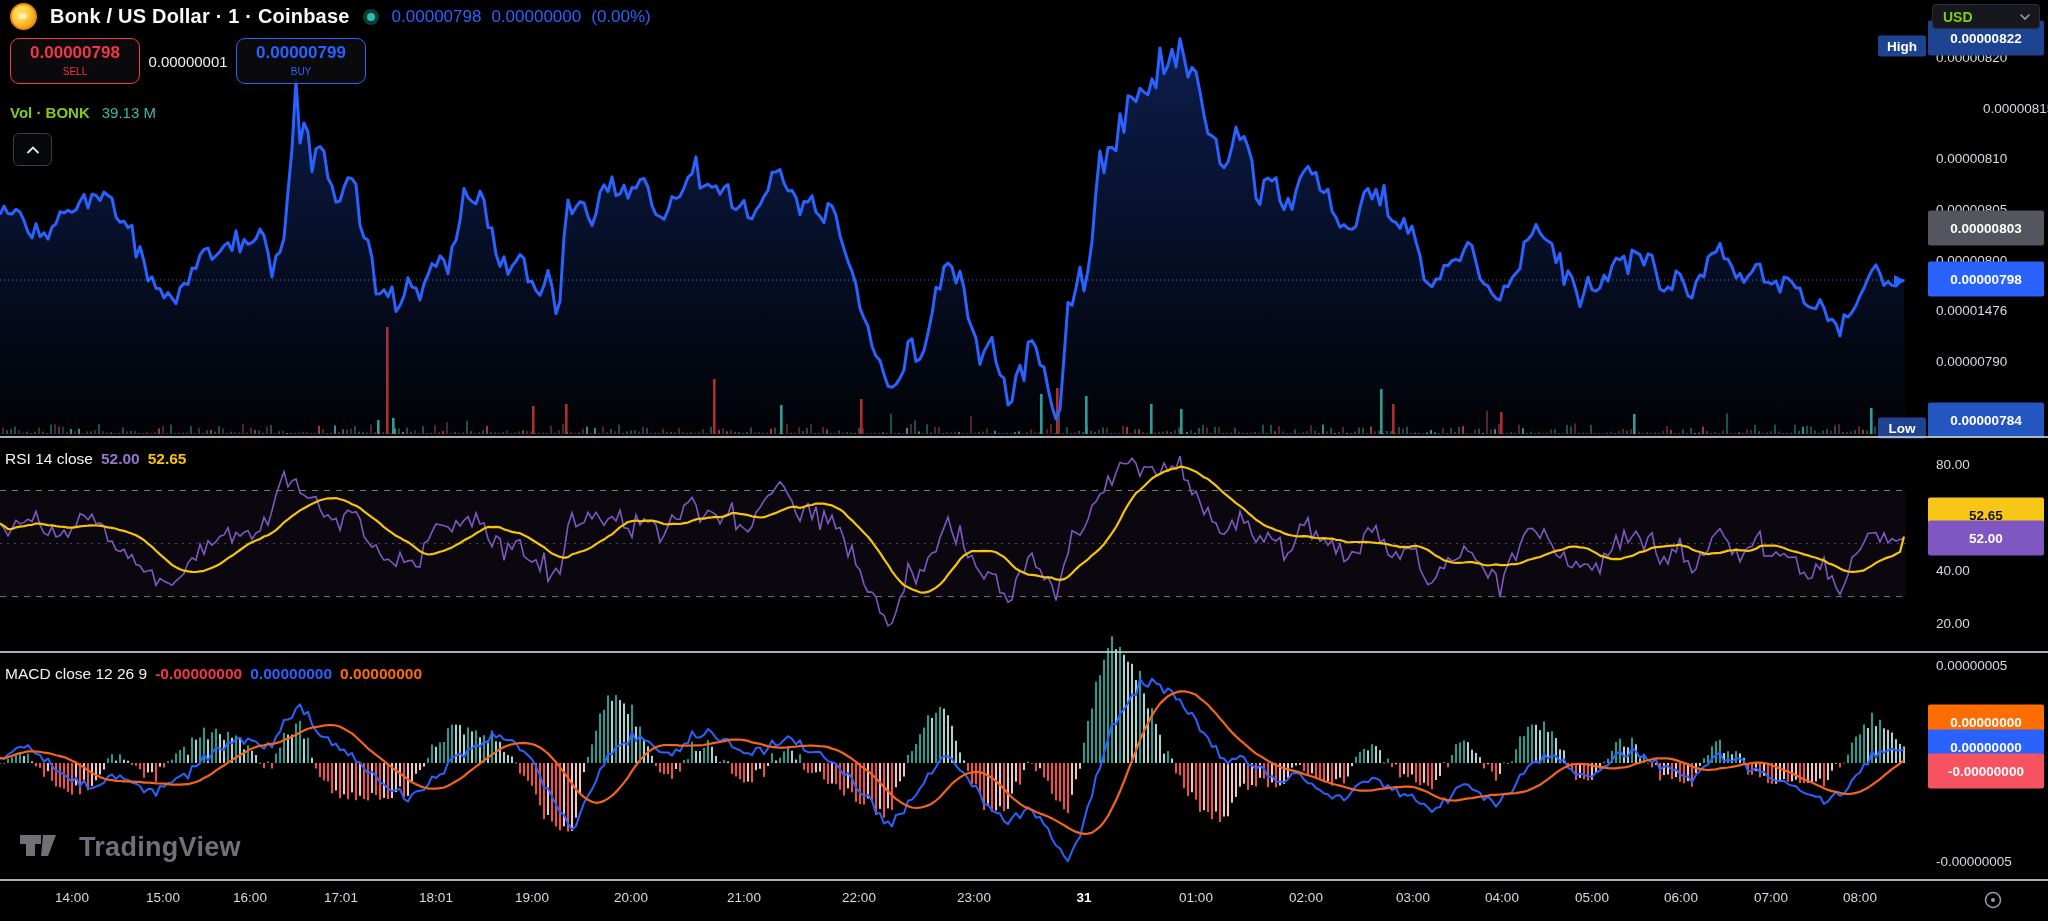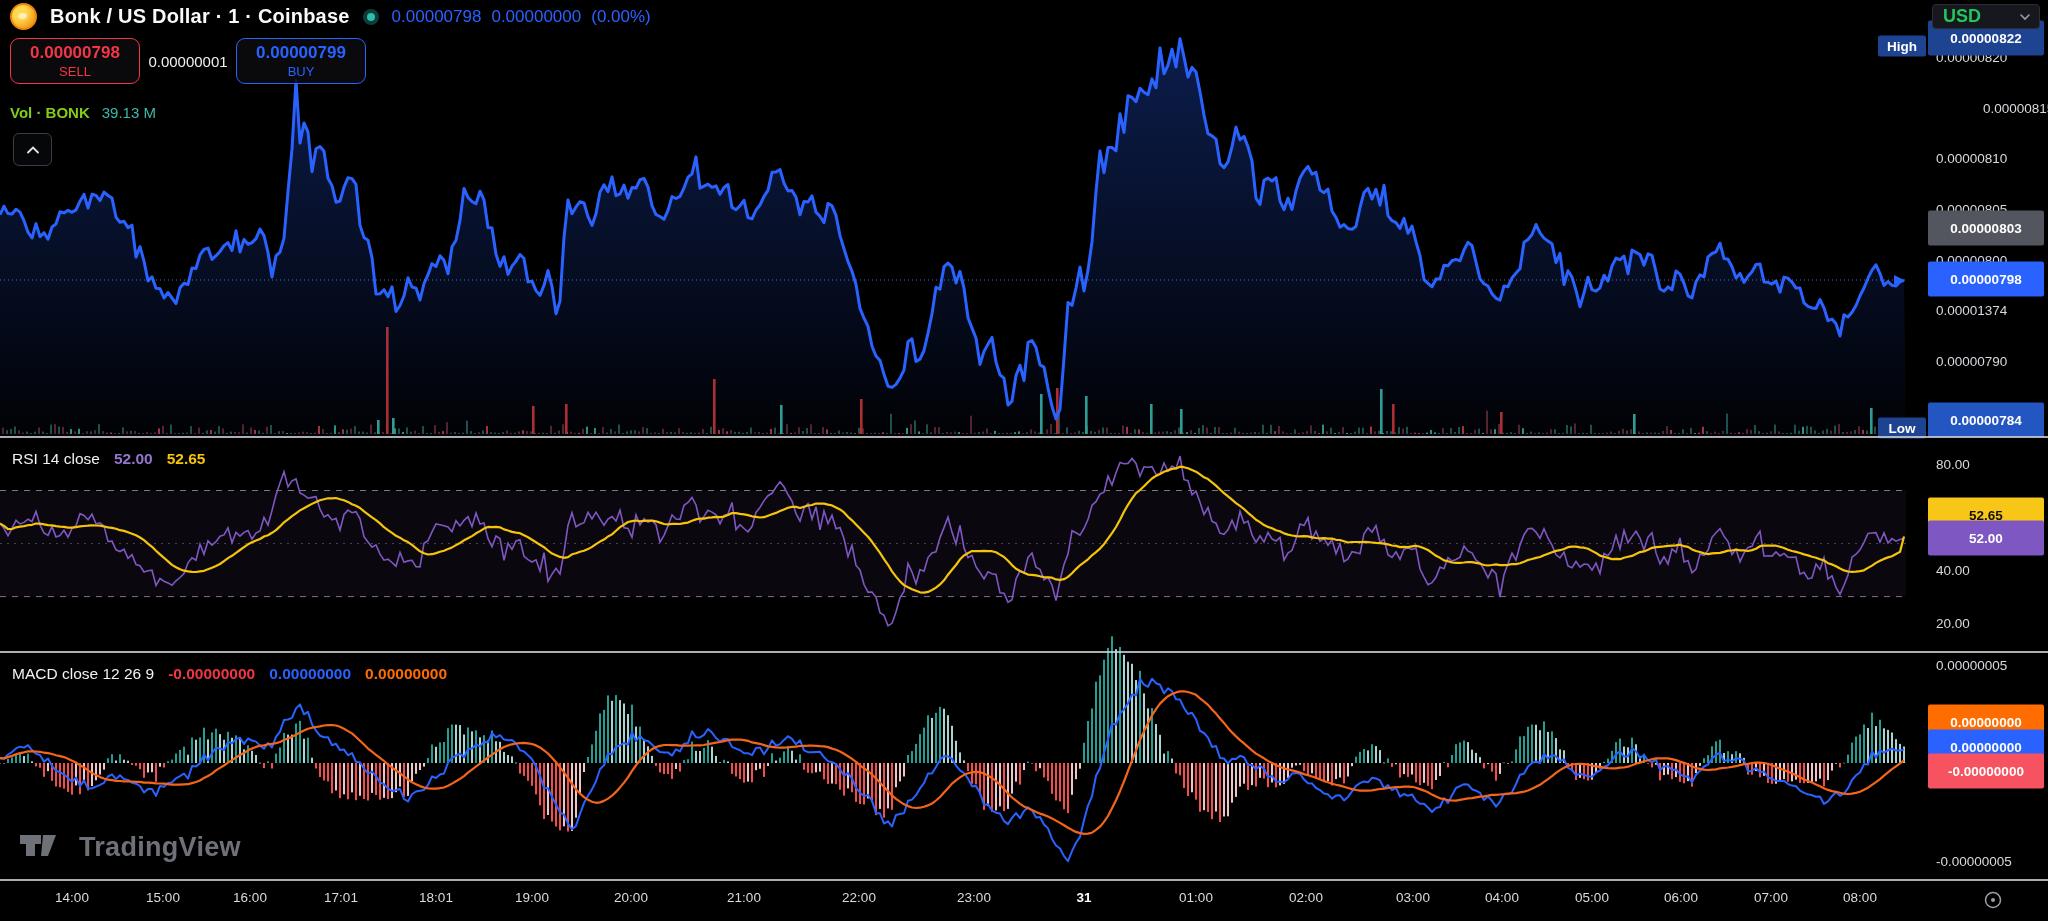--- a/index.html
+++ b/index.html
@@ -52,7 +52,7 @@
   #currency-dd{left:1932px;top:4px;width:108px;height:25px;background:#16181d;border:1px solid #2a2d35;
      border-radius:4px;display:flex;align-items:center;justify-content:space-between;
      padding:0 8px 0 10px;box-sizing:border-box;z-index:7;cursor:pointer;}
-  #currency-dd .val{font-size:18px;font-weight:bold;color:#22c55e;text-align:center;}
+  #currency-dd .val{font-size:14px;font-weight:bold;color:#84cc16;text-align:center;}
   
   #time-axis{left:0;top:881px;width:2048px;height:56px;z-index:3;cursor:ew-resize;}
   .tlabel{position:absolute;top:9px;transform:translateX(-50%);font-size:13.5px;color:#d8dbe0;}

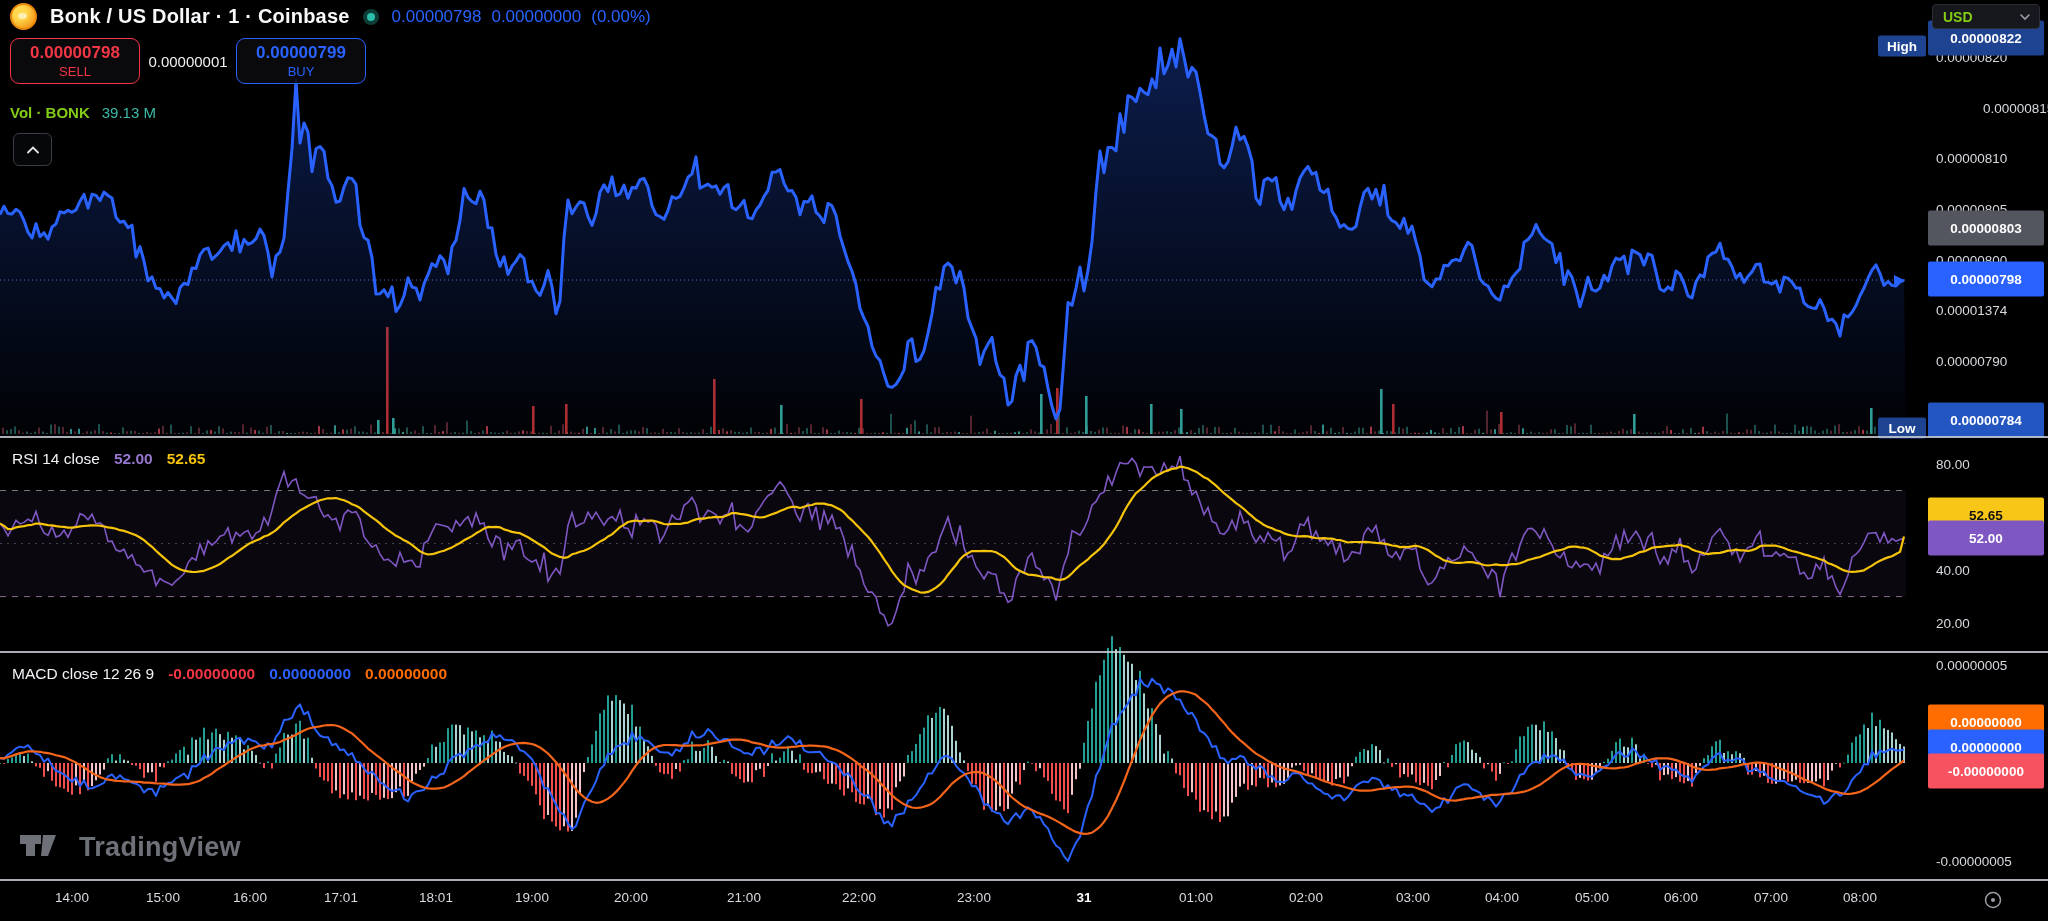--- a/index.html
+++ b/index.html
@@ -23,7 +23,7 @@
   .trade-btn{width:130px;height:46px;border-radius:9px;background:rgba(12,12,15,.85);
      display:flex;flex-direction:column;align-items:center;justify-content:center;cursor:pointer;box-sizing:border-box;}
   .trade-btn .px{font-size:17px;font-weight:bold;line-height:20px;}
-  .trade-btn .lb{font-size:13px;line-height:17px;}
+  .trade-btn .lb{font-size:10px;line-height:17px;}
   #sell-btn{border:1.5px solid #f23645;color:#f23645;}
   #buy-btn{border:1.5px solid #2962FF;color:#2962FF;}
   #spread{width:96px;text-align:center;font-size:15px;color:#eef0f3;}

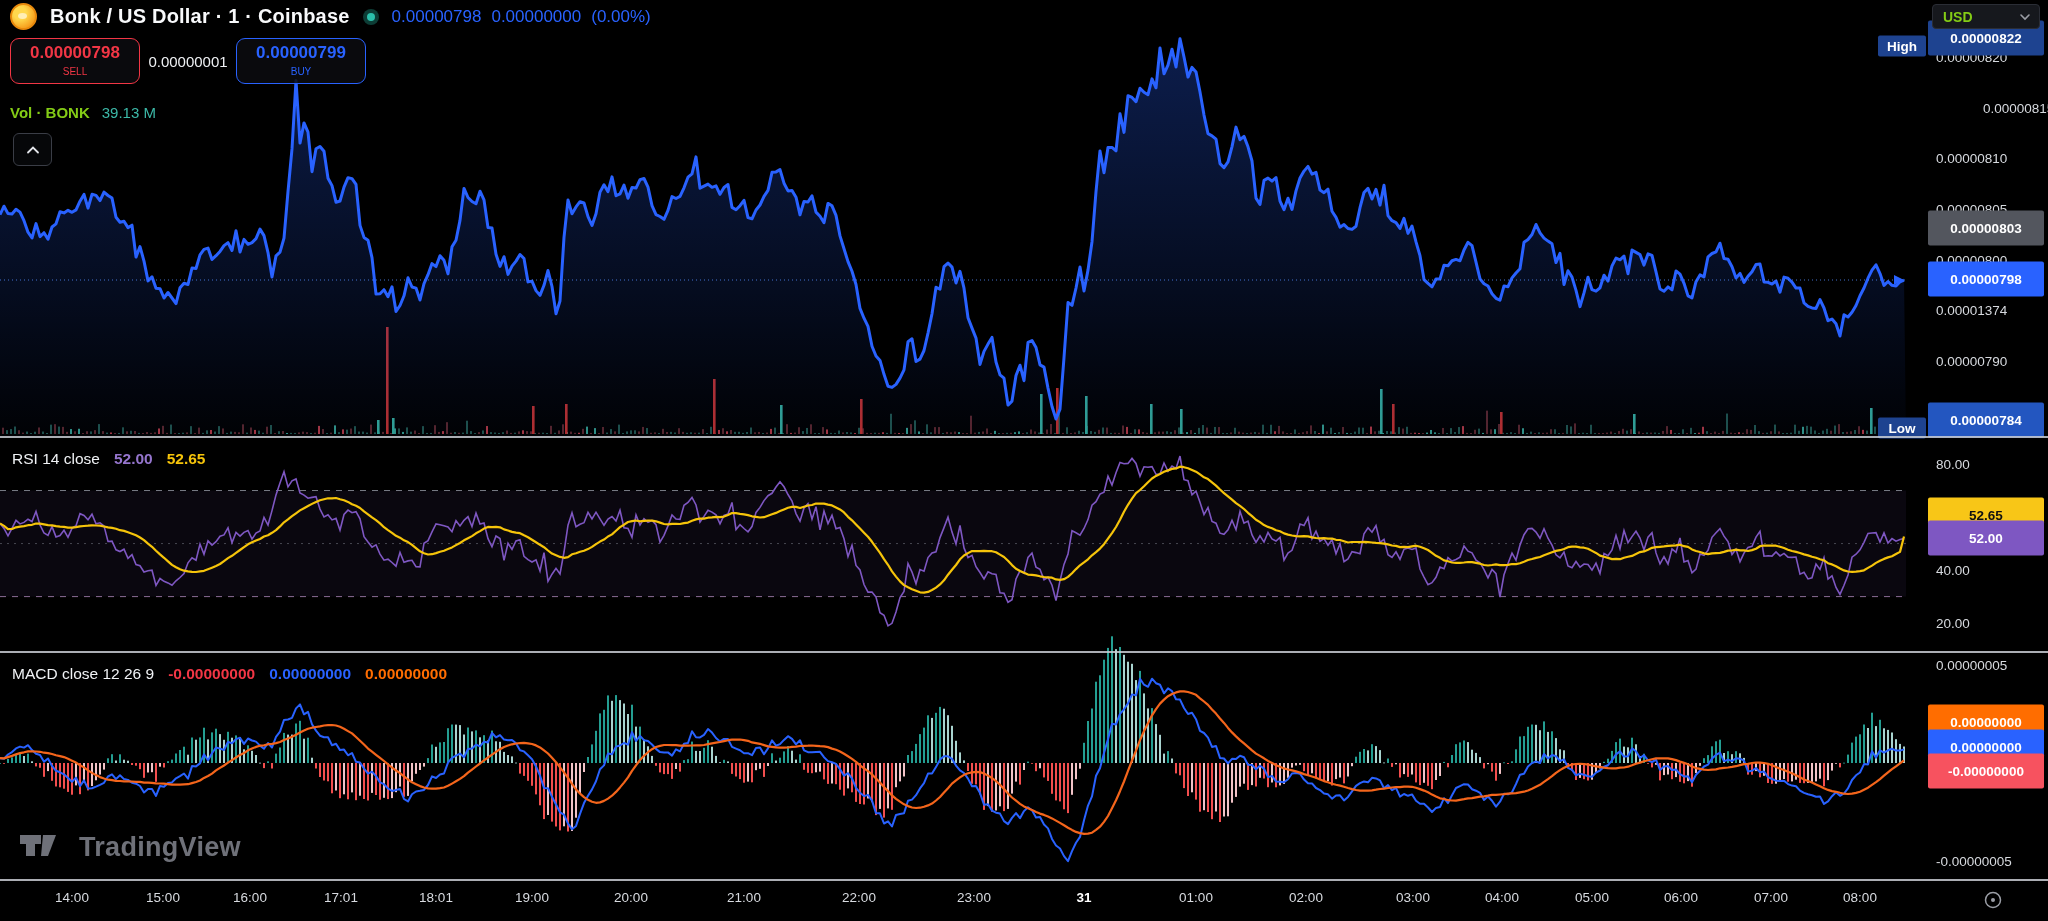--- a/index.html
+++ b/index.html
@@ -1118,7 +1118,7 @@
     <div class="tick" style="top: 158px;">0.00000810</div>
     <div class="tick" style="top: 209px;">0.00000805</div>
     <div class="tick" style="top: 260px;">0.00000800</div>
-    <div class="tick" style="top: 310px;">0.00001374</div>
+    <div class="tick" style="top: 310px;">0.00001476</div>
     <div class="tick" style="top: 361px;">0.00000790</div>
     <div class="tick" style="top: 412px;">0.00000785</div>
     <div class="tick" style="top: 464px;">80.00</div>

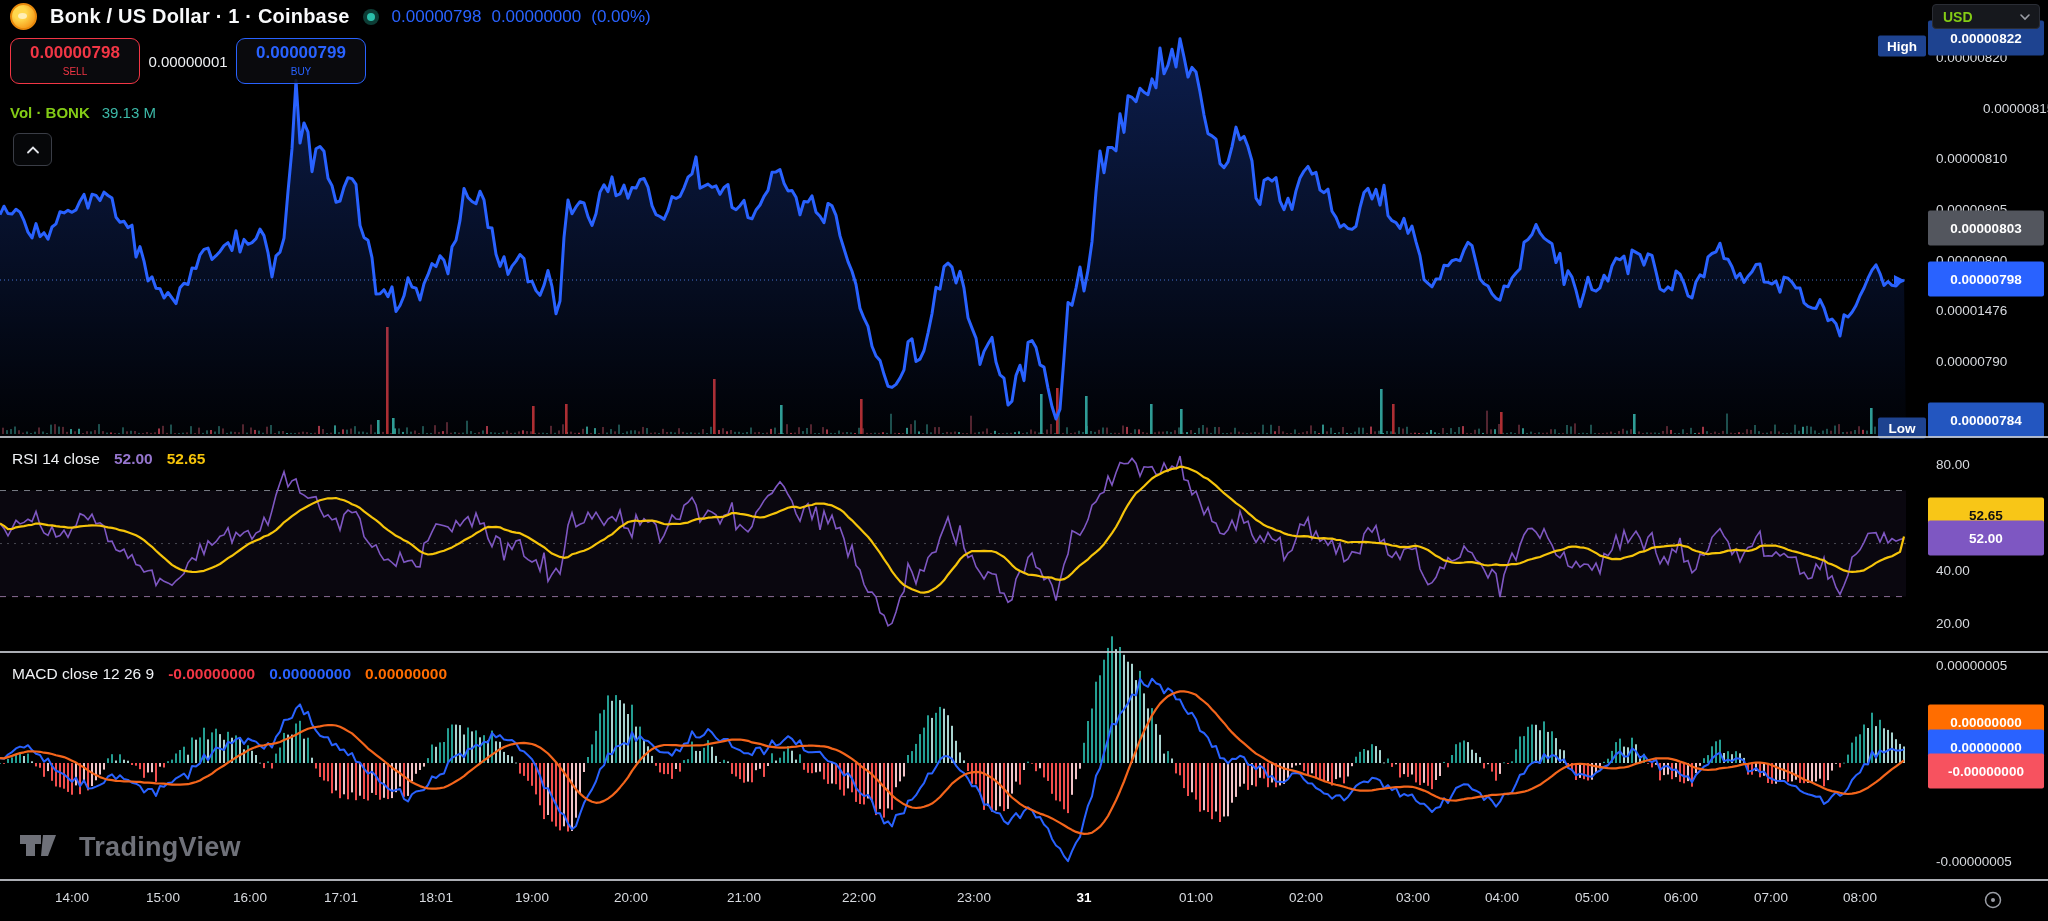--- a/index.html
+++ b/index.html
@@ -34,7 +34,7 @@
   #collapse-btn{left:13px;top:133px;width:37px;height:31px;border:1px solid #3a3d46;border-radius:6px;
      background:rgba(8,9,11,.8);display:flex;align-items:center;justify-content:center;cursor:pointer;z-index:6;}
   
-  .ind-header{left:12px;display:flex;gap:14px;align-items:center;z-index:6;font-size:15.5px;}
+  .ind-header{left:5px;display:flex;gap:8px;align-items:center;z-index:6;font-size:15.5px;}
   .ind-title{color:#f0f2f5;cursor:pointer;}
   
   .separator{left:0;width:2048px;height:2px;background:#c9ccd3;opacity:.85;z-index:4;}

